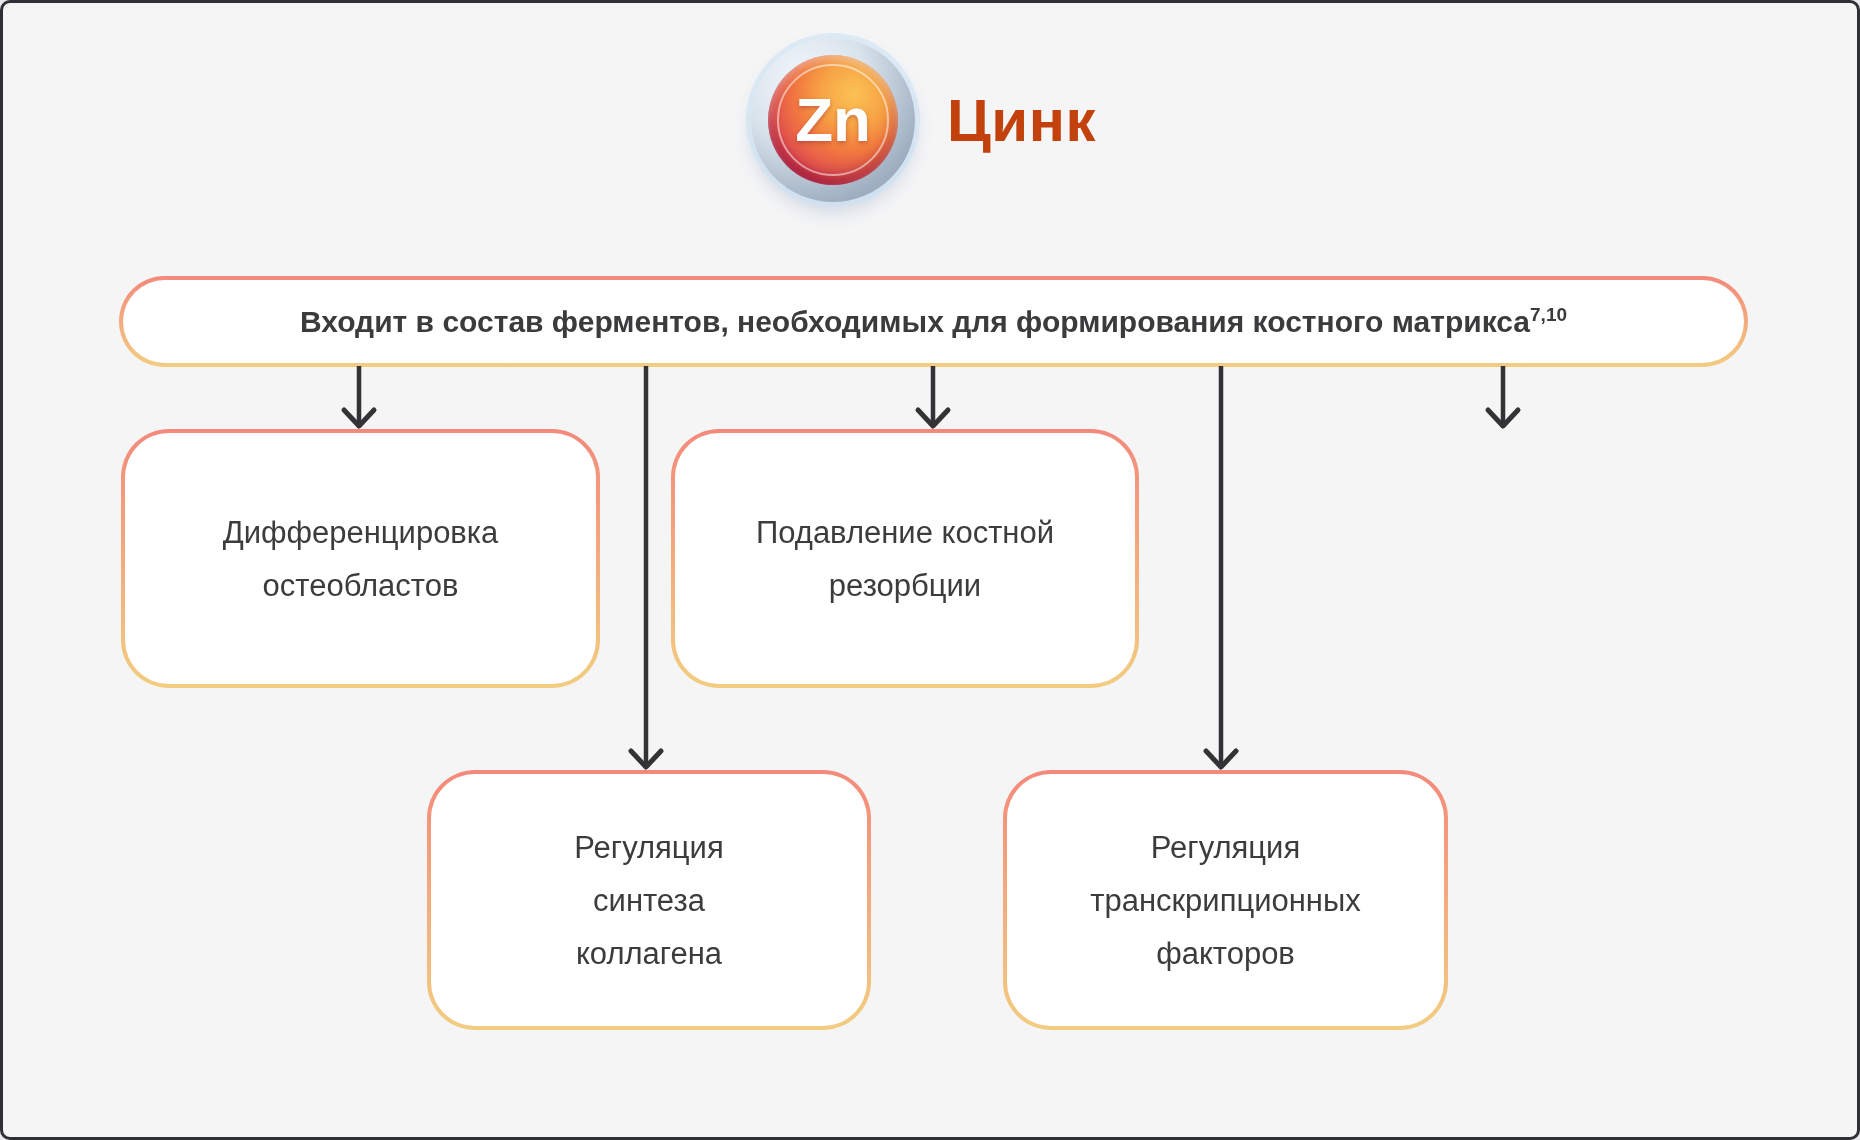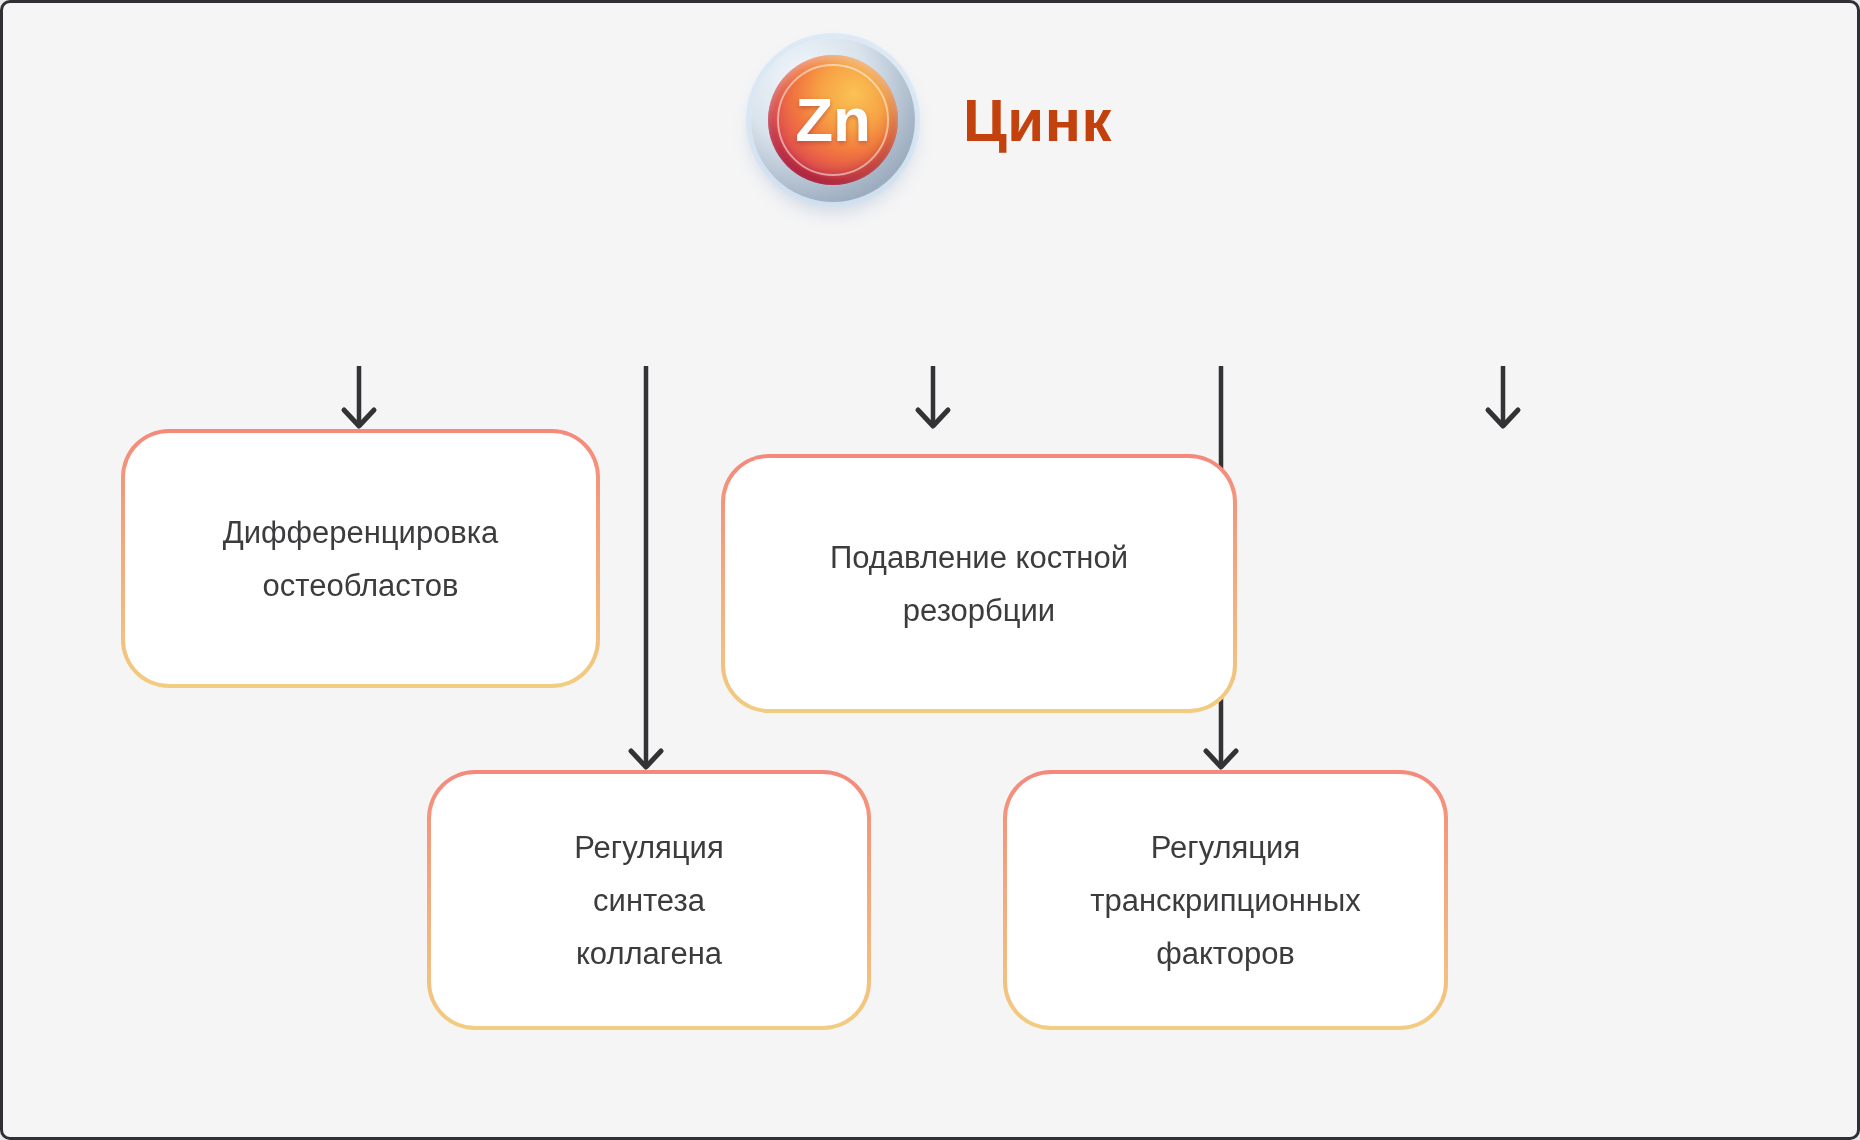--- a/index.html
+++ b/index.html
@@ -23,7 +23,7 @@
     height: 166px;
     display: flex;
     align-items: center;
-    gap: 48px;
+    gap: 32px;
   }
   .badge {
     position: relative;

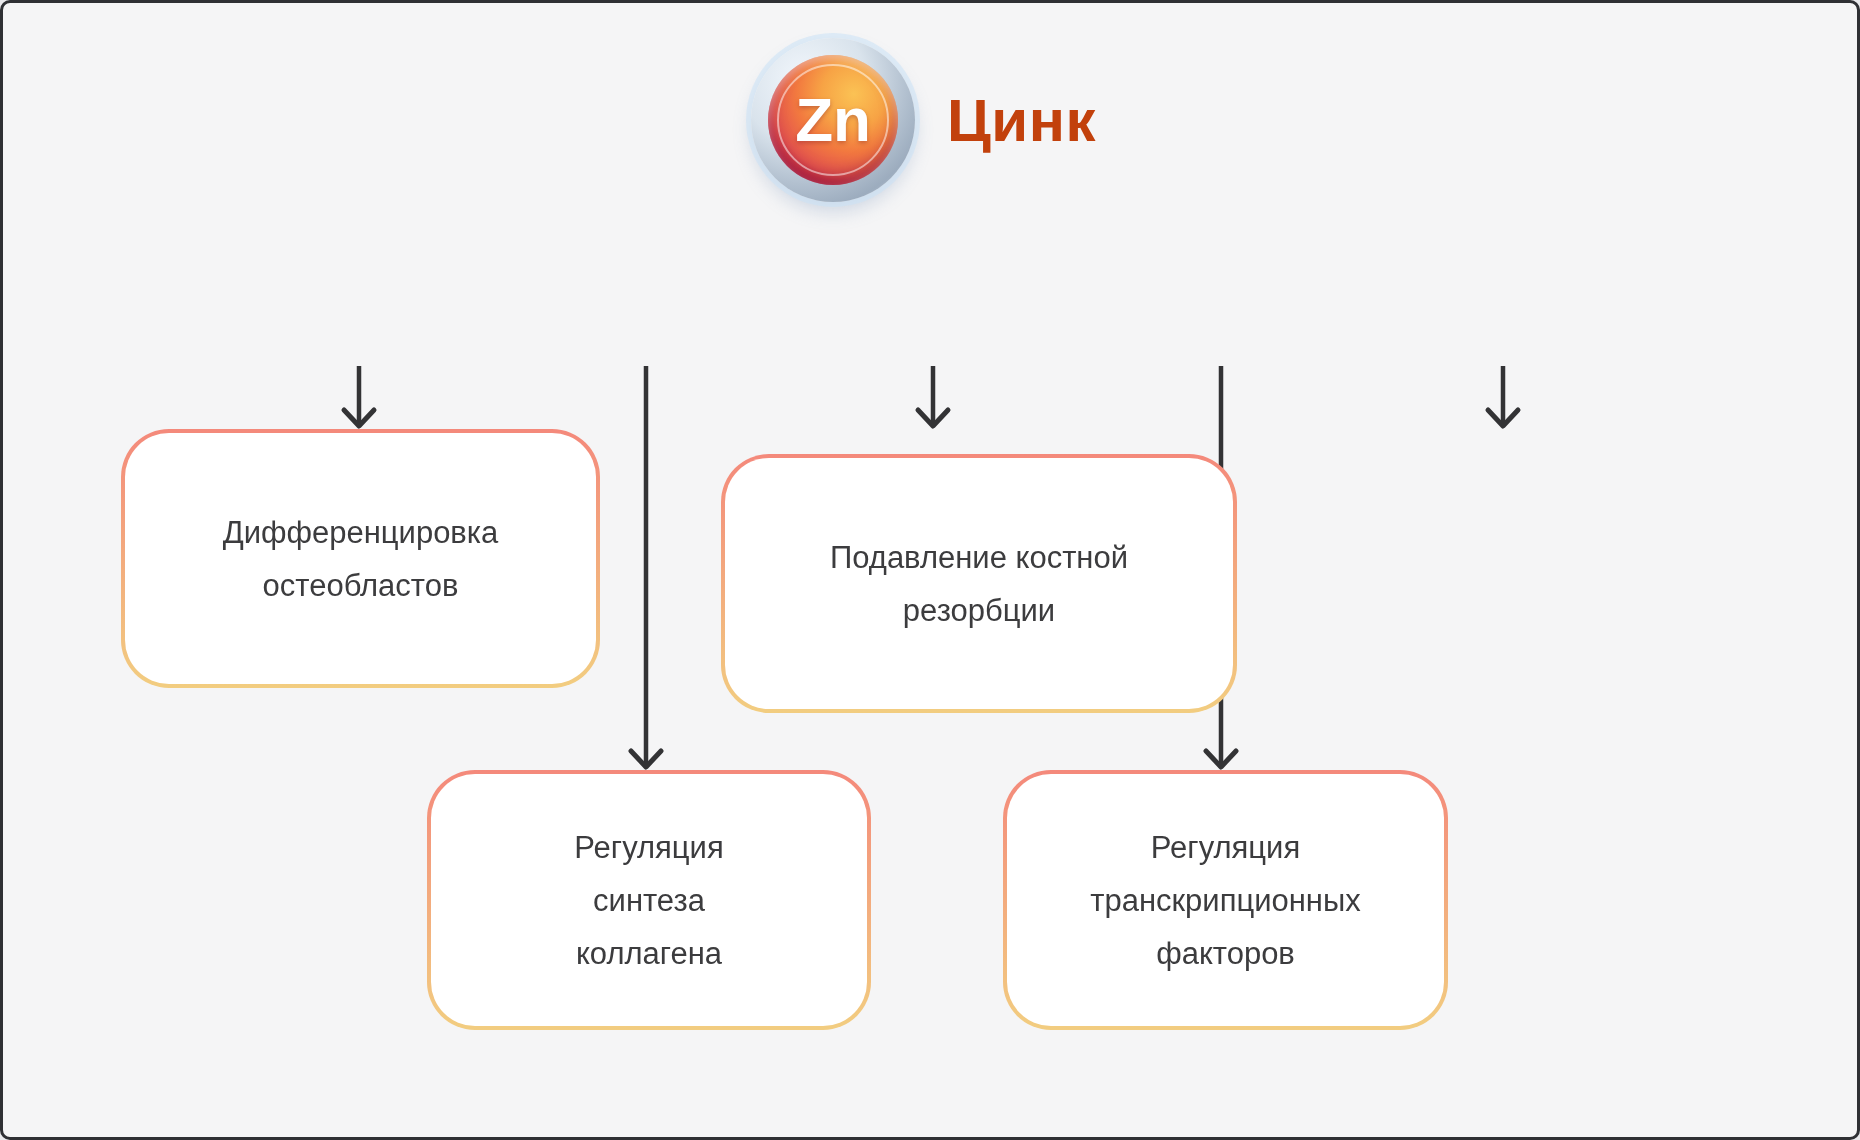--- a/index.html
+++ b/index.html
@@ -116,6 +116,13 @@
     <div class="page-title">Цинк</div>
   </div>
 
+  <div class="gbox main-box">
+    <div class="gbox-inner">
+      <div class="main-box-text">
+        <span>Входит в состав ферментов, необходимых для формирования костного матрикса</span><sup>7,10</sup>
+      </div>
+    </div>
+  </div>
 
   <div class="arrow" style="left:334px; top:363px;">
     <svg width="44" height="64" viewBox="0 0 44 64">

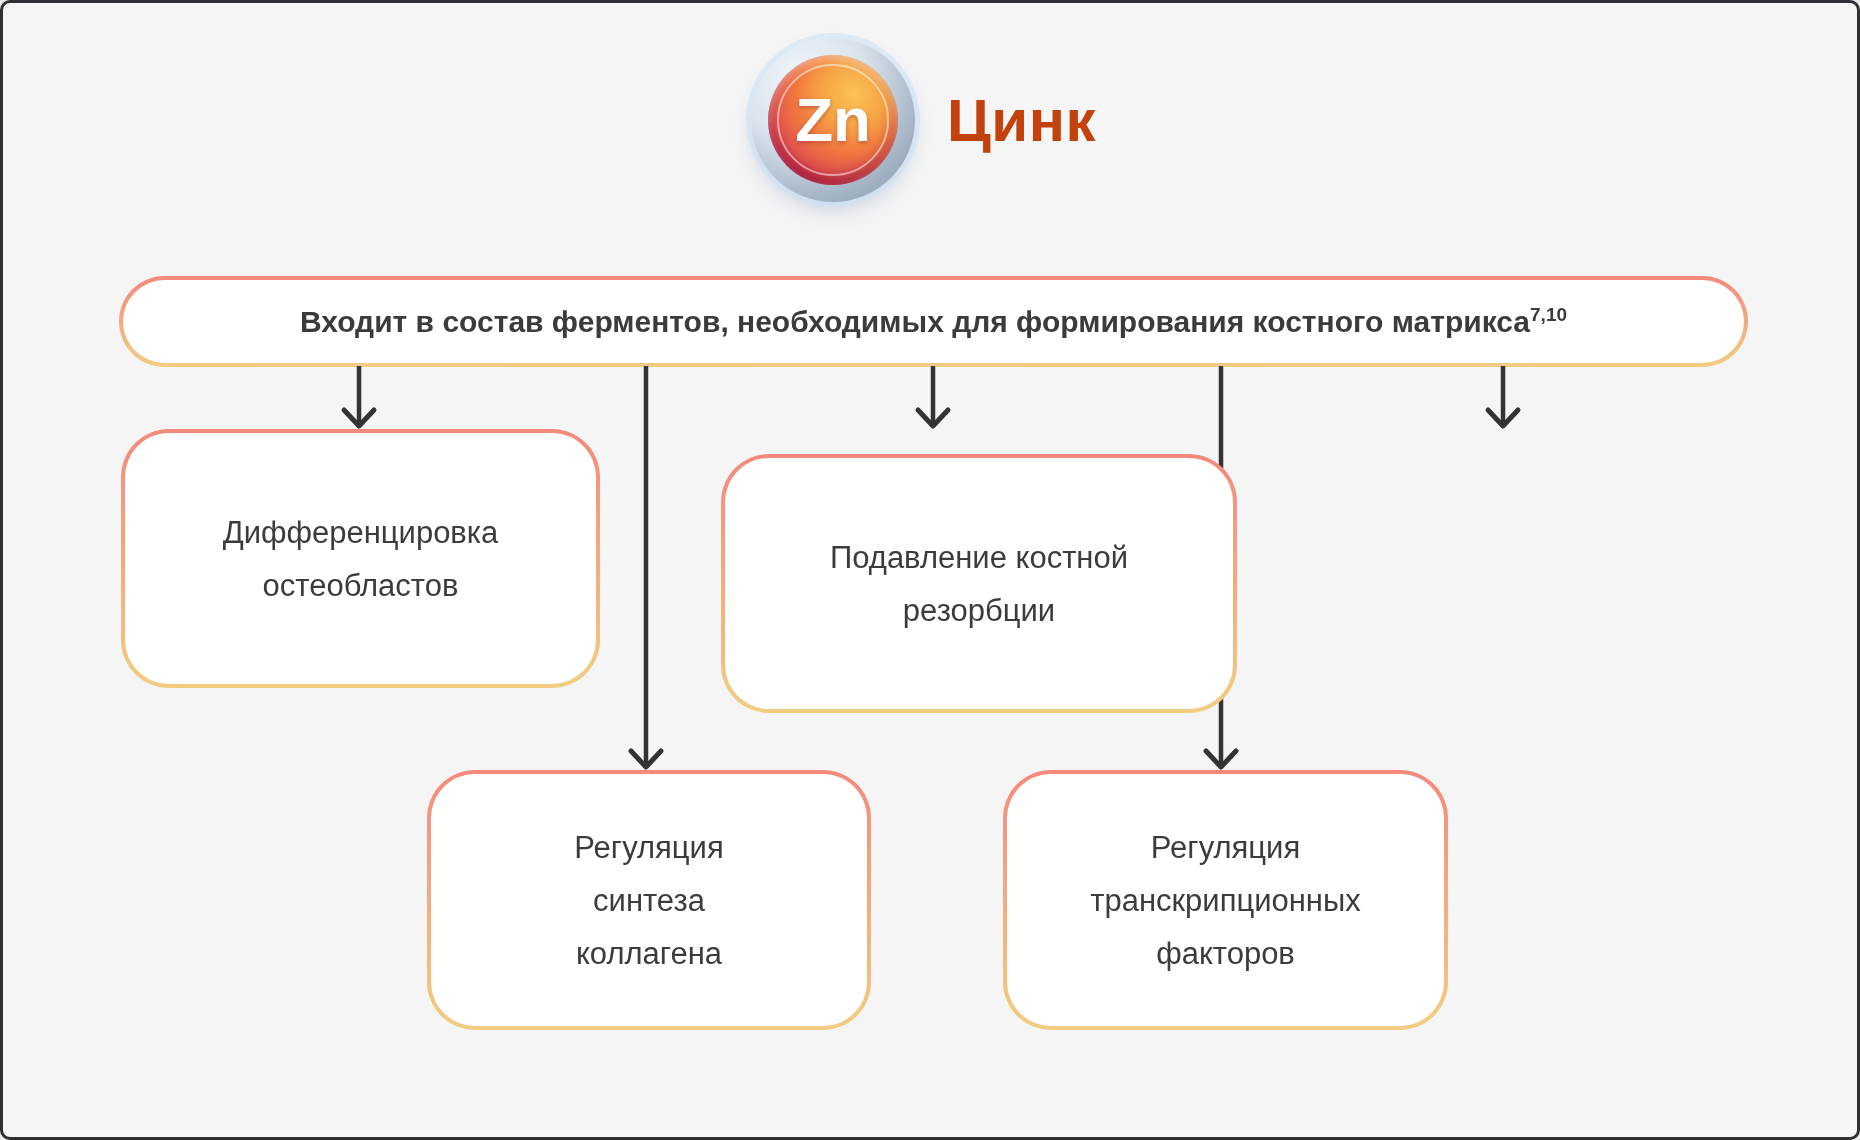--- a/index.html
+++ b/index.html
@@ -92,7 +92,7 @@
   }
 
   .box-1 { left: 118px;  top: 426px; width: 479px; height: 259px; text-decoration: underline; }
-  .box-2 { left: 718px;  top: 426px; width: 516px; height: 259px; margin-top: 25px; }
+  .box-2 { left: 668px;  top: 426px; width: 468px; height: 259px; }
   .box-3 { left: 1262px; top: 426px; width: 483px; height: 259px; }
   .box-4 { left: 424px;  top: 767px; width: 444px; height: 260px; }
   .box-5 { left: 1000px; top: 767px; width: 445px; height: 260px; }

